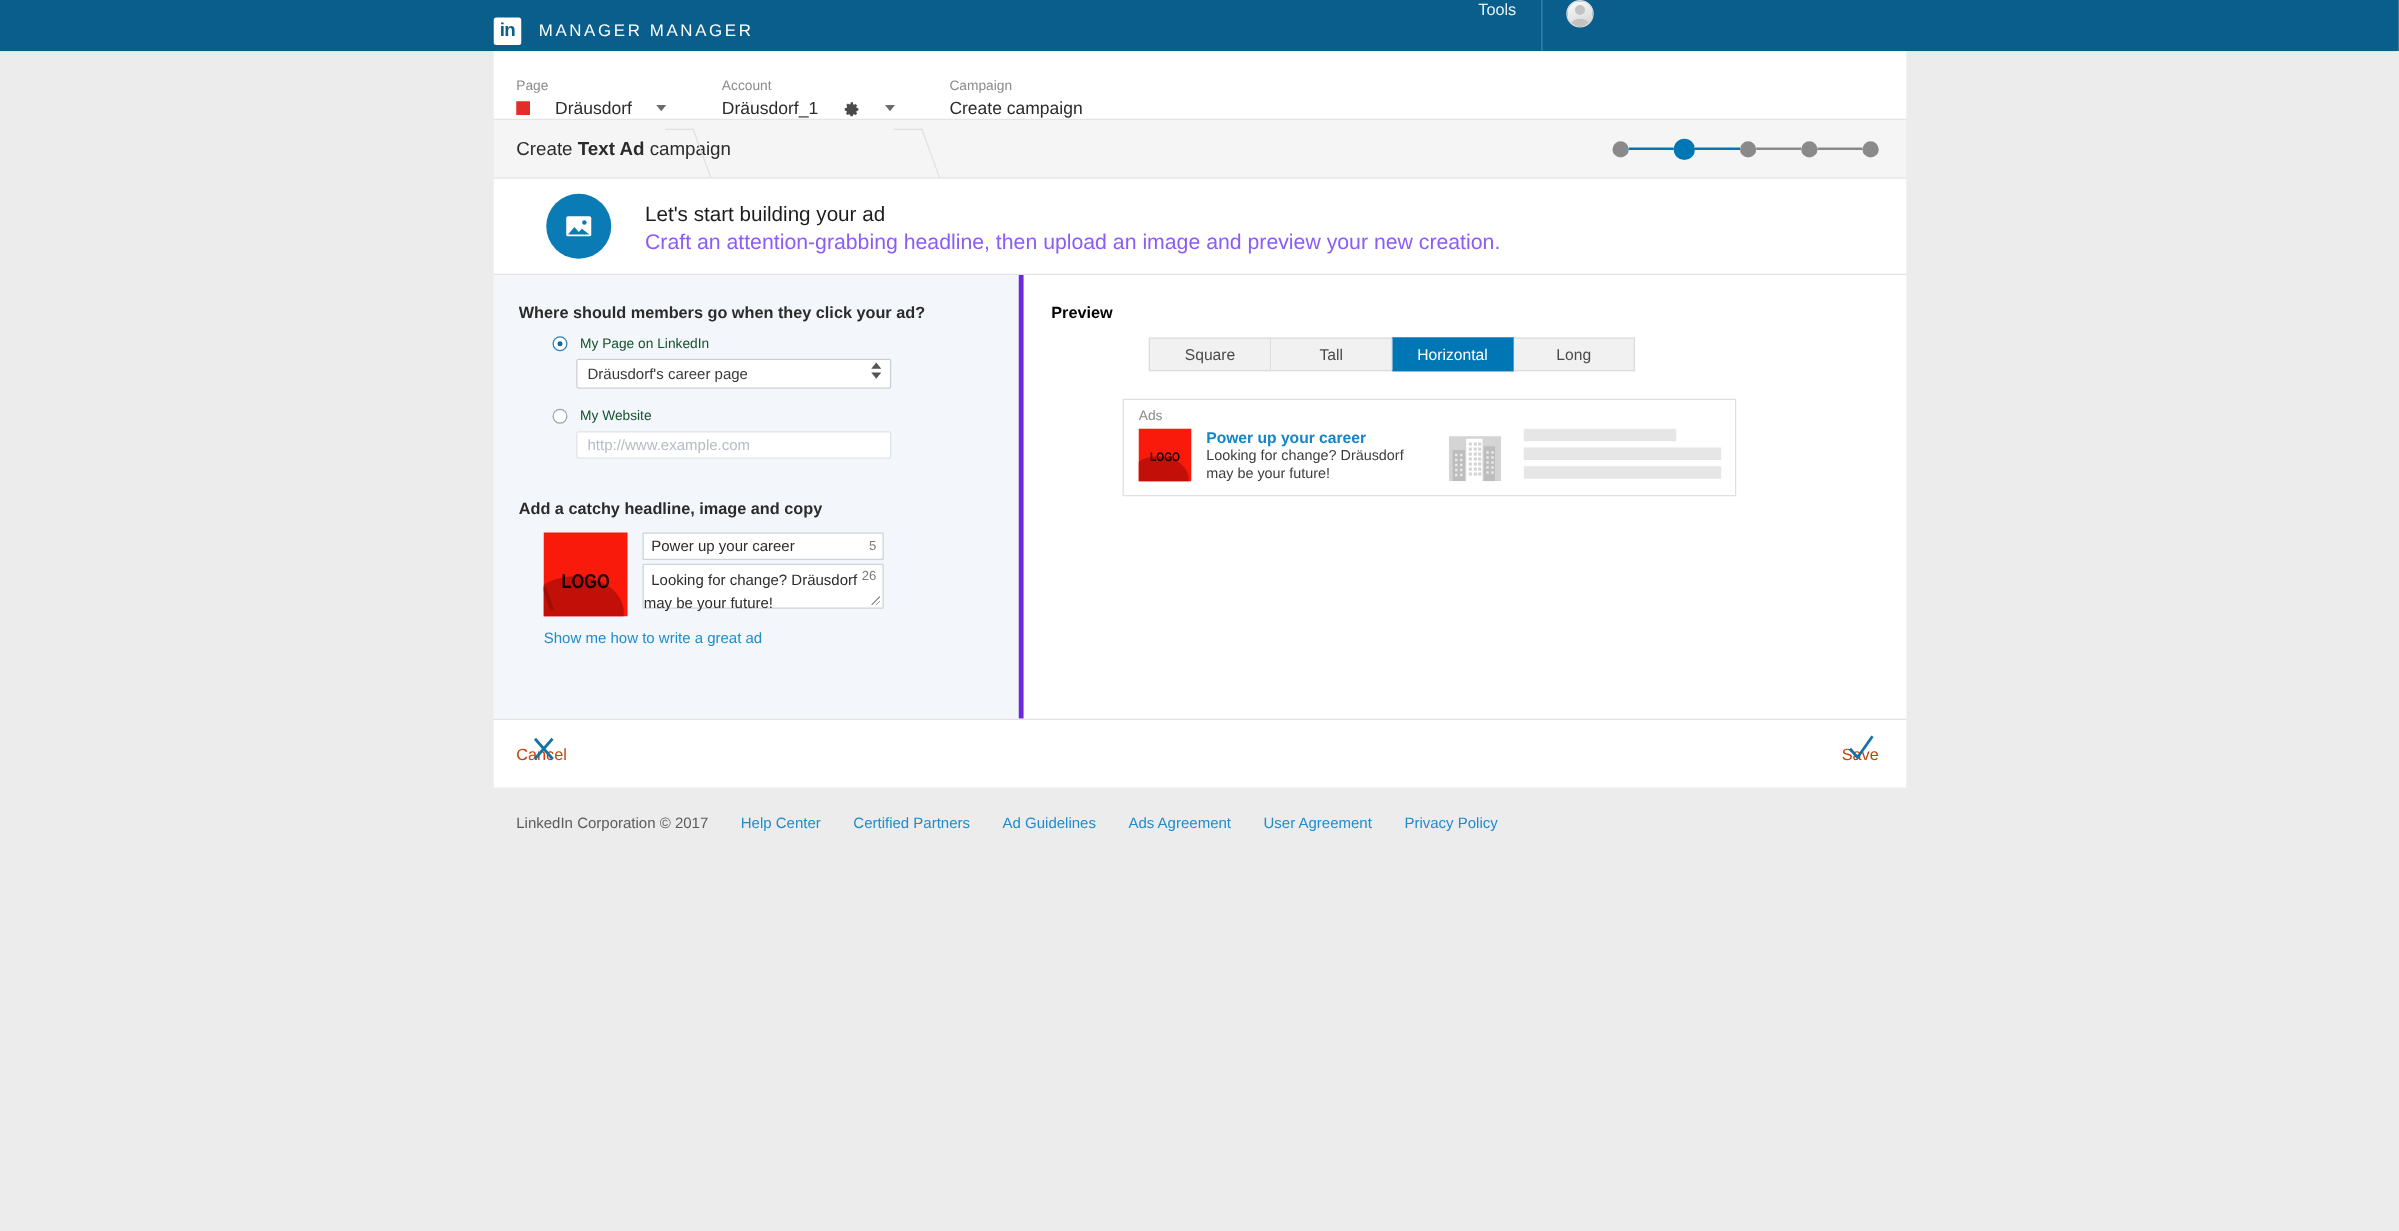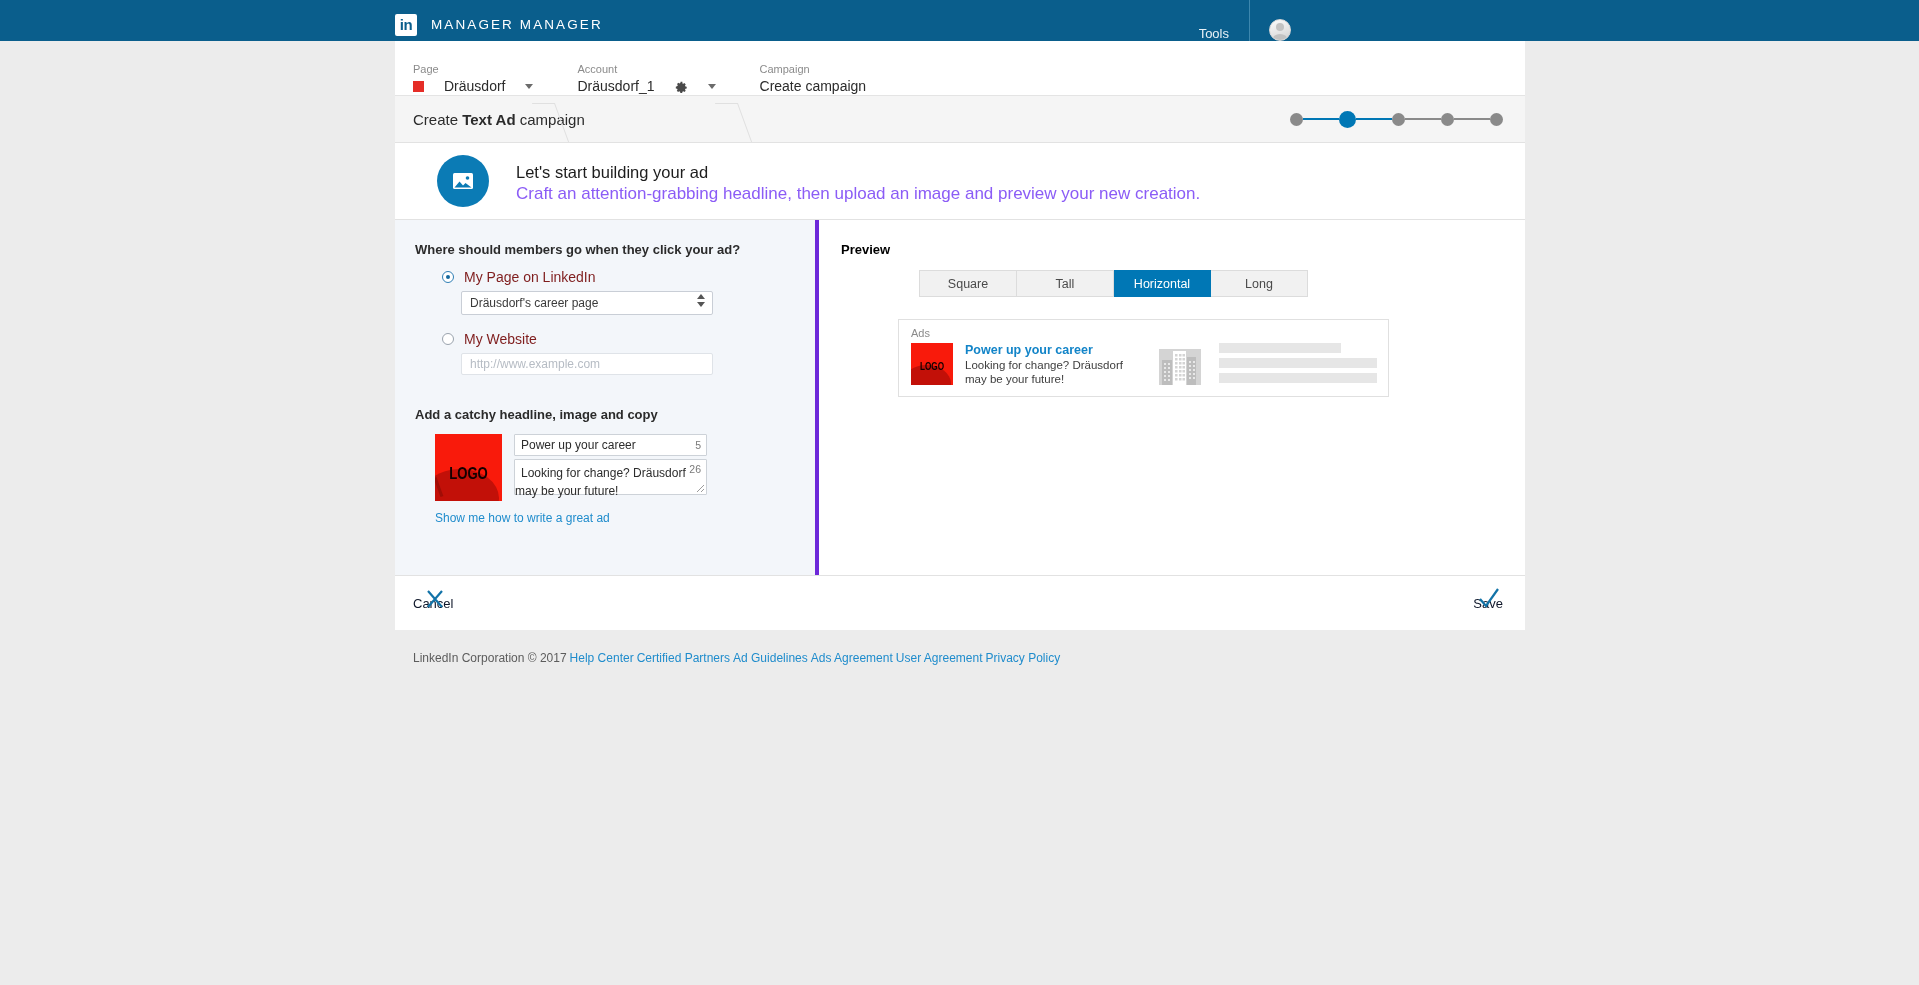--- a/index.html
+++ b/index.html
@@ -35,8 +35,8 @@
     font-size: 13.5px; letter-spacing: 2.1px; font-weight: 400;
   }
   .topnav-right {
-    position: absolute; right: 628px; top: 0;
-    height: 41px; display: flex; align-items: flex-end; margin-left: 16px;
+    position: absolute; right: 644px; top: 0;
+    height: 41px; display: flex; align-items: flex-start; margin-left: 16px;
   }
   .tools-link {
     color: #e8f1f7; font-size: 13px; text-decoration: none;

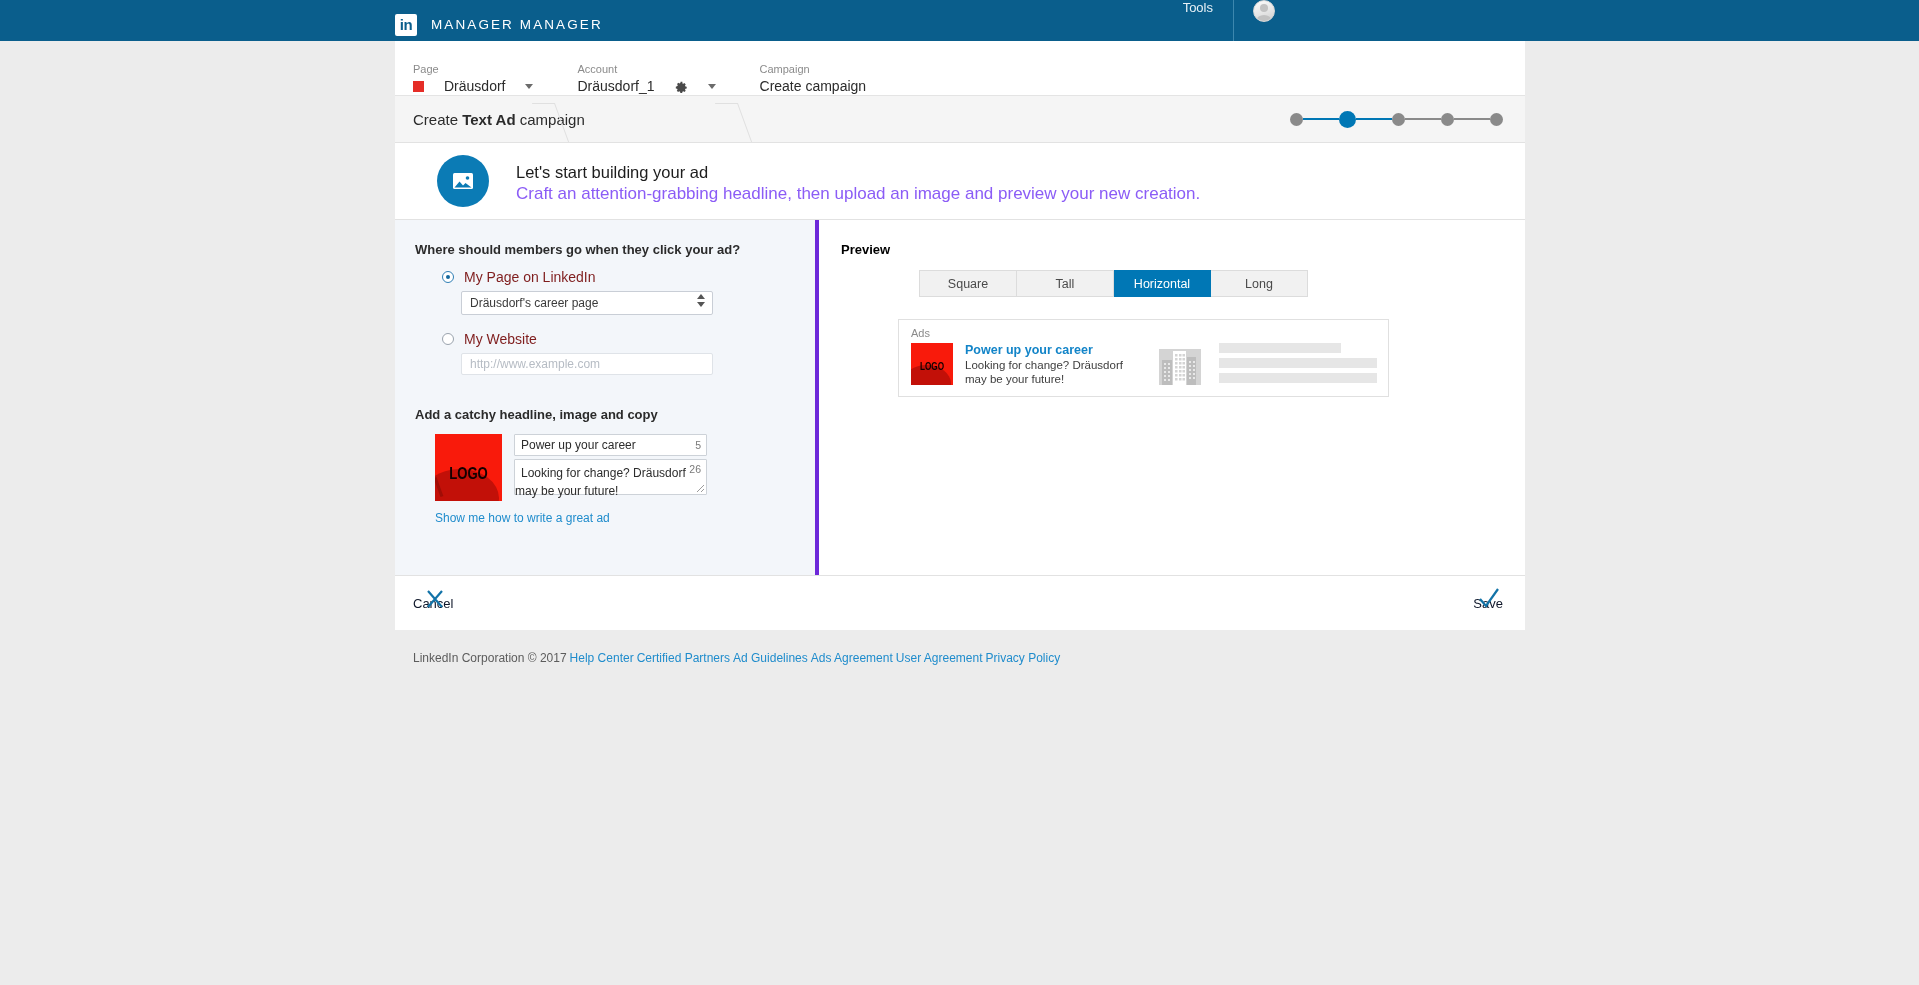--- a/index.html
+++ b/index.html
@@ -169,7 +169,7 @@
     content: ""; position: absolute; left: 3px; top: 3px;
     width: 4px; height: 4px; border-radius: 50%; background: #14689e;
   }
-  .radio-label { font-size: 14px; color: #7f1d1d; margin-left: 10px; }
+  .radio-label { font-size: 11px; color: #14532d; margin-left: 10px; }
 
   .select-wrap { margin: 6px 0 16px 46px; position: relative; width: 252px; }
   .fake-select {

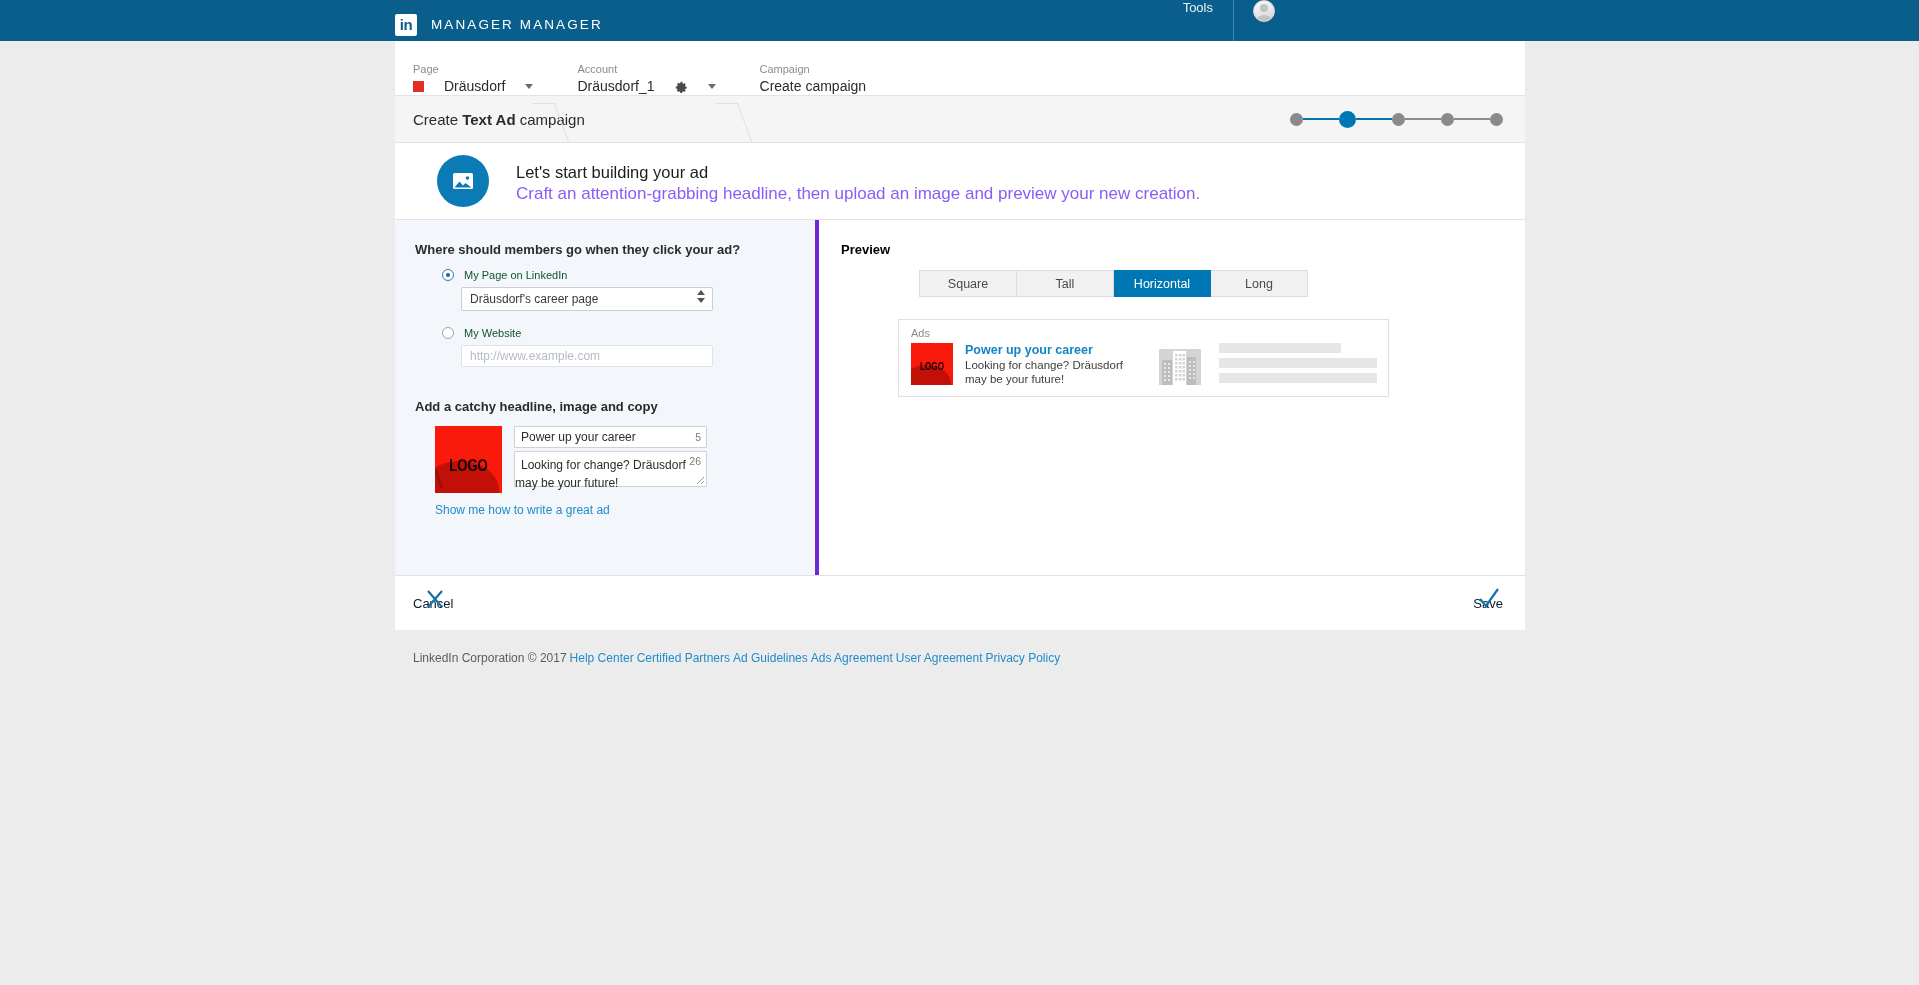--- a/index.html
+++ b/index.html
@@ -289,7 +289,7 @@
     padding: 0 22px 0 18px; position: relative;
   }
   .act-link {
-    font-size: 13px; color: #0f172a; text-decoration: none; position: relative;
+    font-size: 13px; color: #c2410c; text-decoration: none; position: relative;
   }
   .mark {
     position: absolute; pointer-events: none;

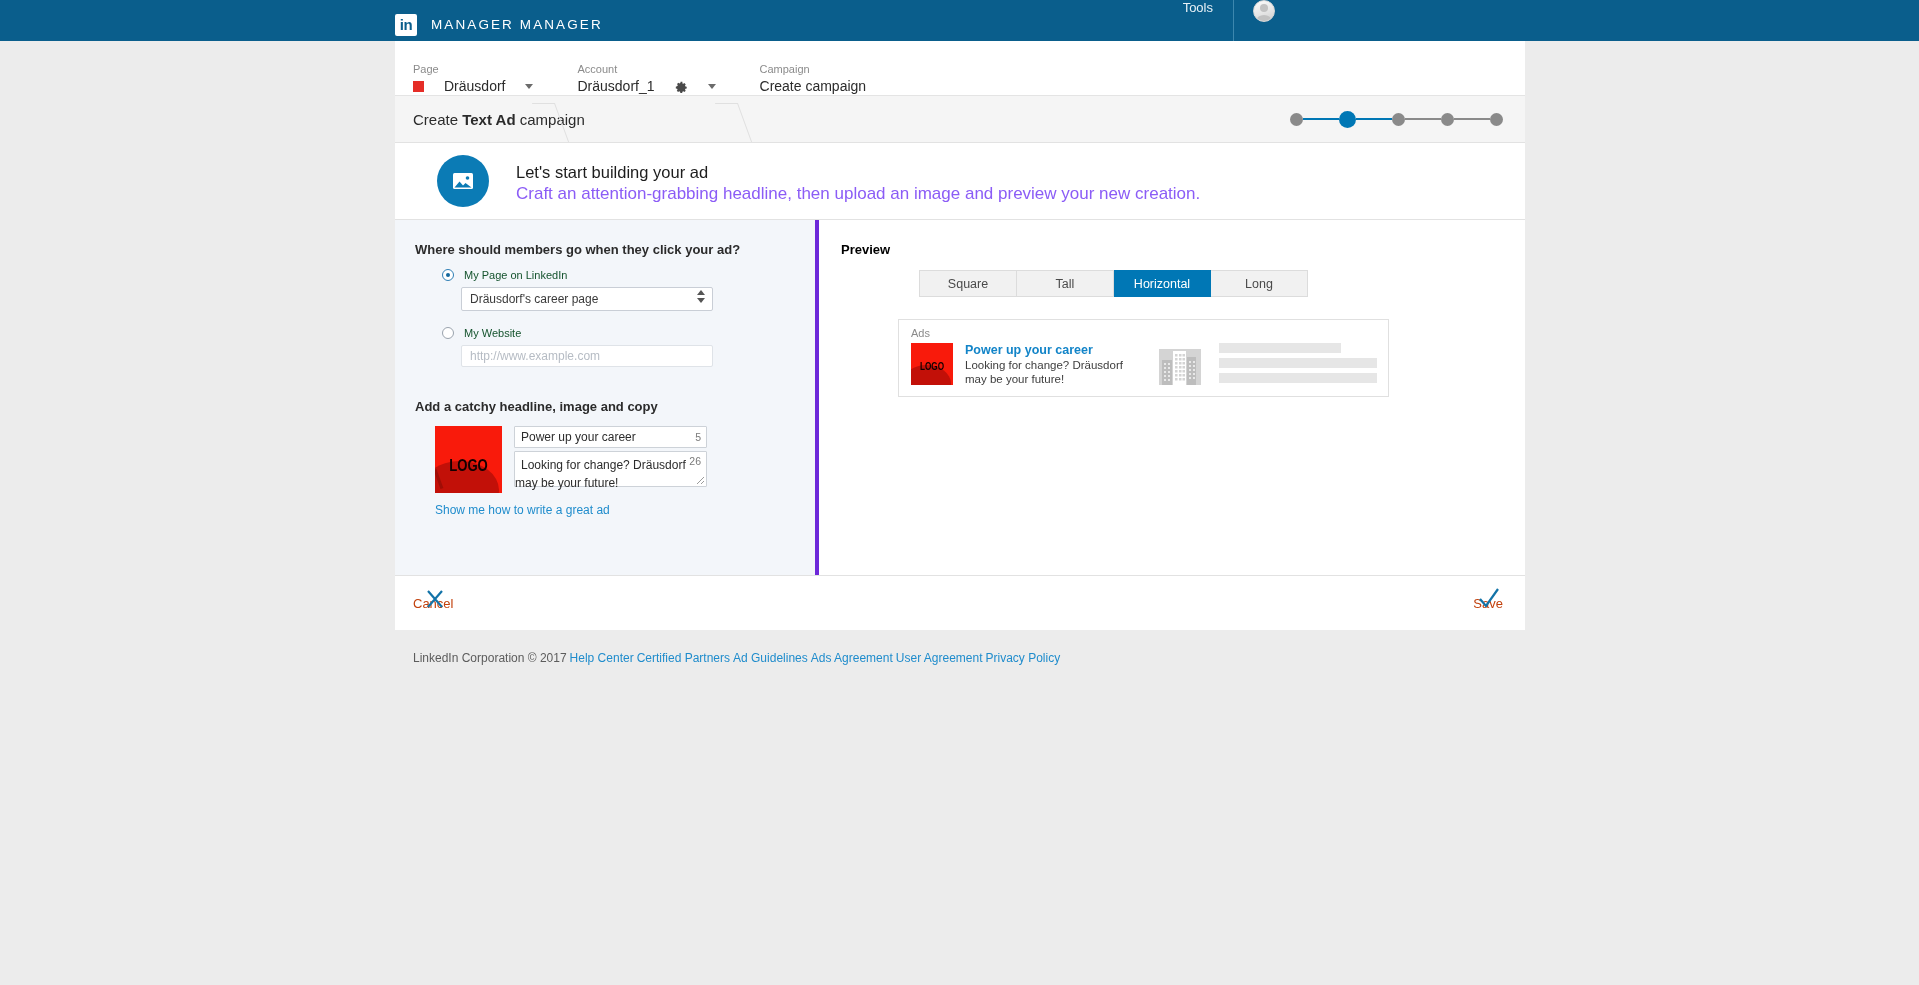--- a/index.html
+++ b/index.html
@@ -299,7 +299,7 @@
   .pfoot {
     margin-top: 21px; padding-left: 18px;
     font-size: 12px; color: #5c5c5c;
-    display: flex; align-items: center; gap: 3px;
+    display: flex; align-items: center; gap: 26px;
   }
   .pfoot a { color: #1f8ccc; text-decoration: none; font-size: 12px; }
 </style>

